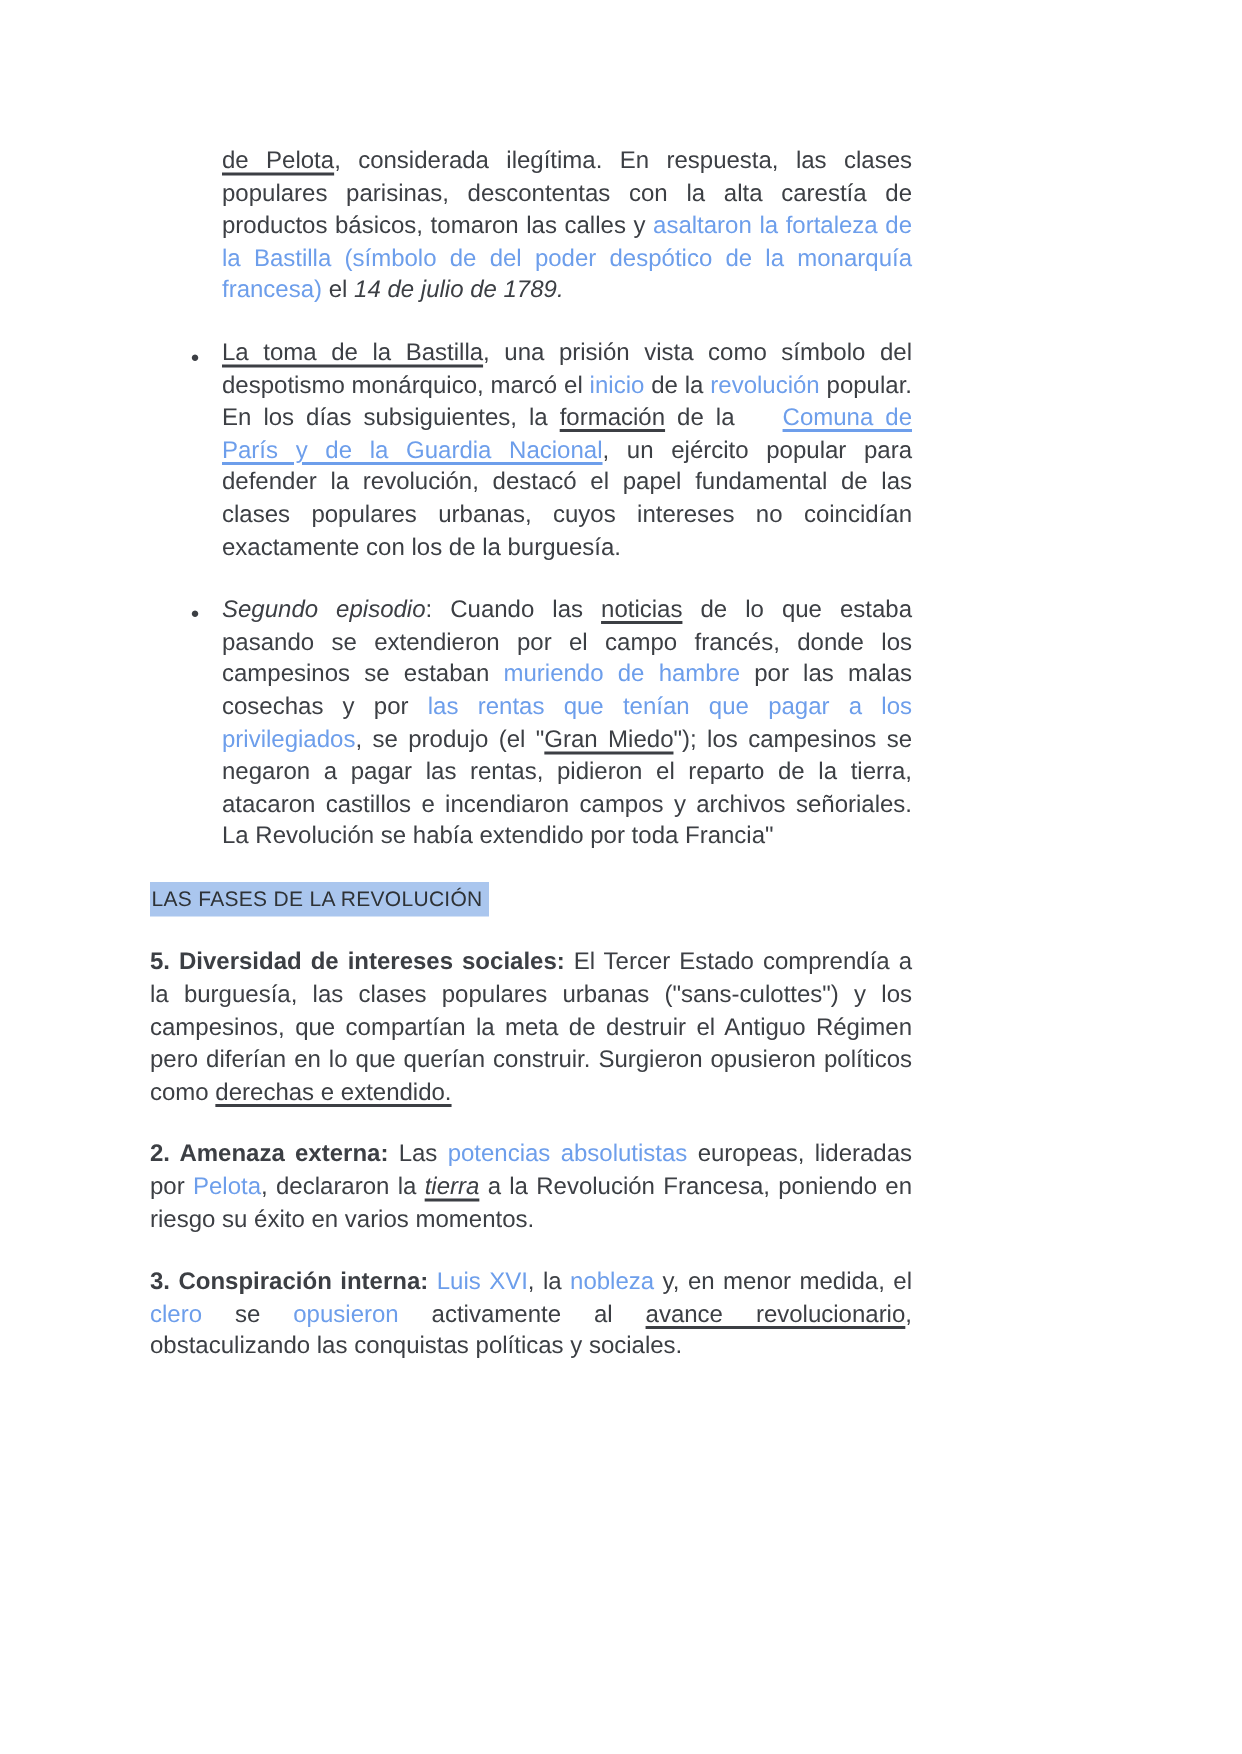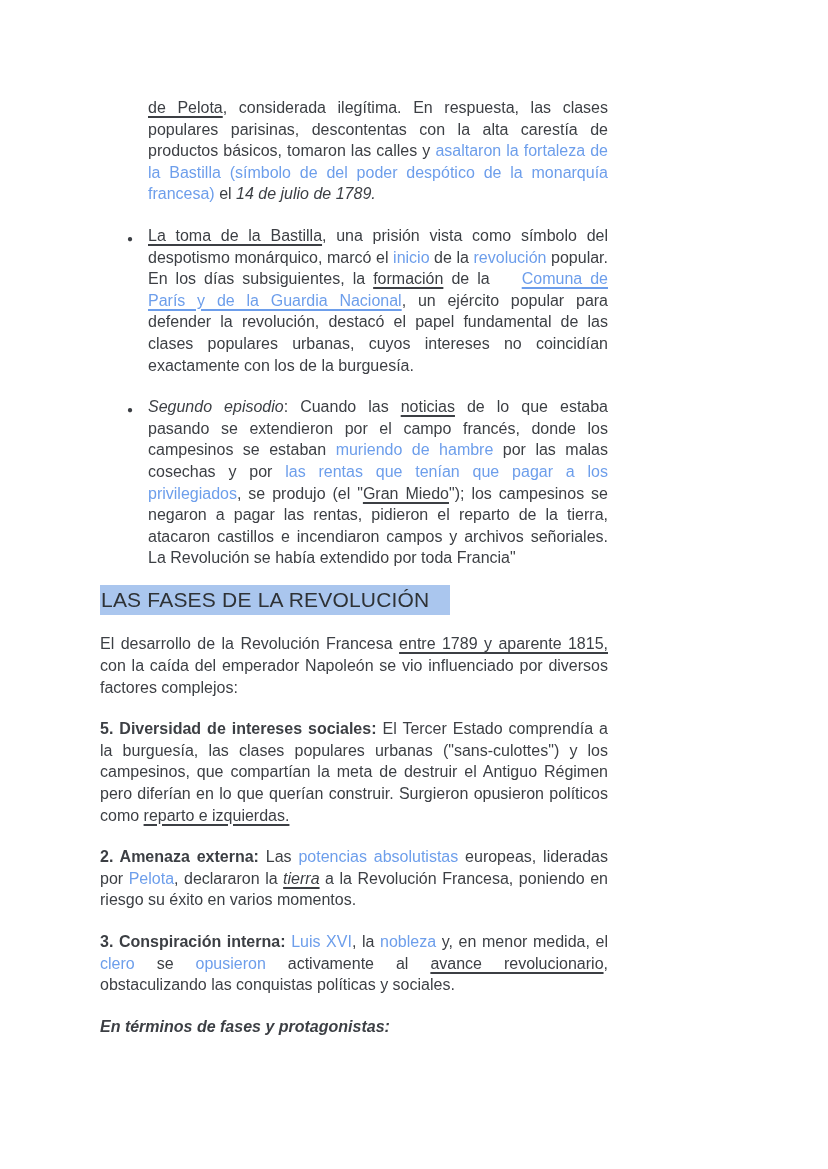--- a/index.html
+++ b/index.html
@@ -25,8 +25,8 @@
   .heading .hl{
     background:var(--highlight,#aac6ee);
     color:var(--head-ink,#2e3236);
-    font-size:21px;
-    padding:3px 20px 4px 1px;
+    font-size:14px;
+    padding:3px 4px 4px 1px;
     letter-spacing:.2px;
   }
   .t-n{}

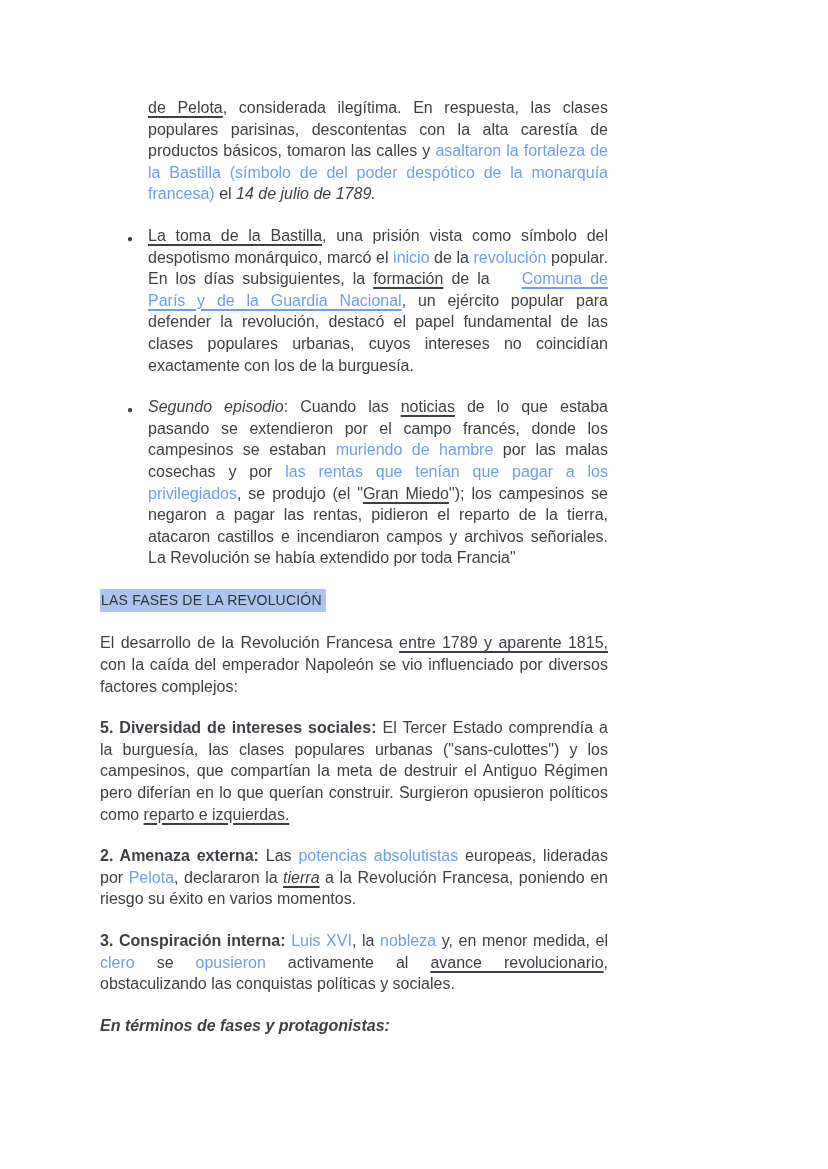--- a/index.html
+++ b/index.html
@@ -51,7 +51,6 @@
 
   <p class="heading"><span class="hl">LAS FASES DE LA REVOLUCIÓN</span></p>
 
-  <p class="block"><span class="t-n">El desarrollo de la Revolución Francesa </span><span class="t-u">entre 1789 y aparente 1815,</span><span class="t-n"> con la caída del emperador Napoleón se vio influenciado por diversos factores complejos:</span></p>
 
   <p class="block"><span class="t-bd">5. Diversidad de intereses sociales:</span><span class="t-n"> El Tercer Estado comprendía a la burguesía, las clases populares urbanas ("sans-culottes") y los campesinos, que compartían la meta de destruir el Antiguo Régimen pero diferían en lo que querían construir. Surgieron opusieron políticos como </span><span class="t-u">reparto e izquierdas.</span></p>
 

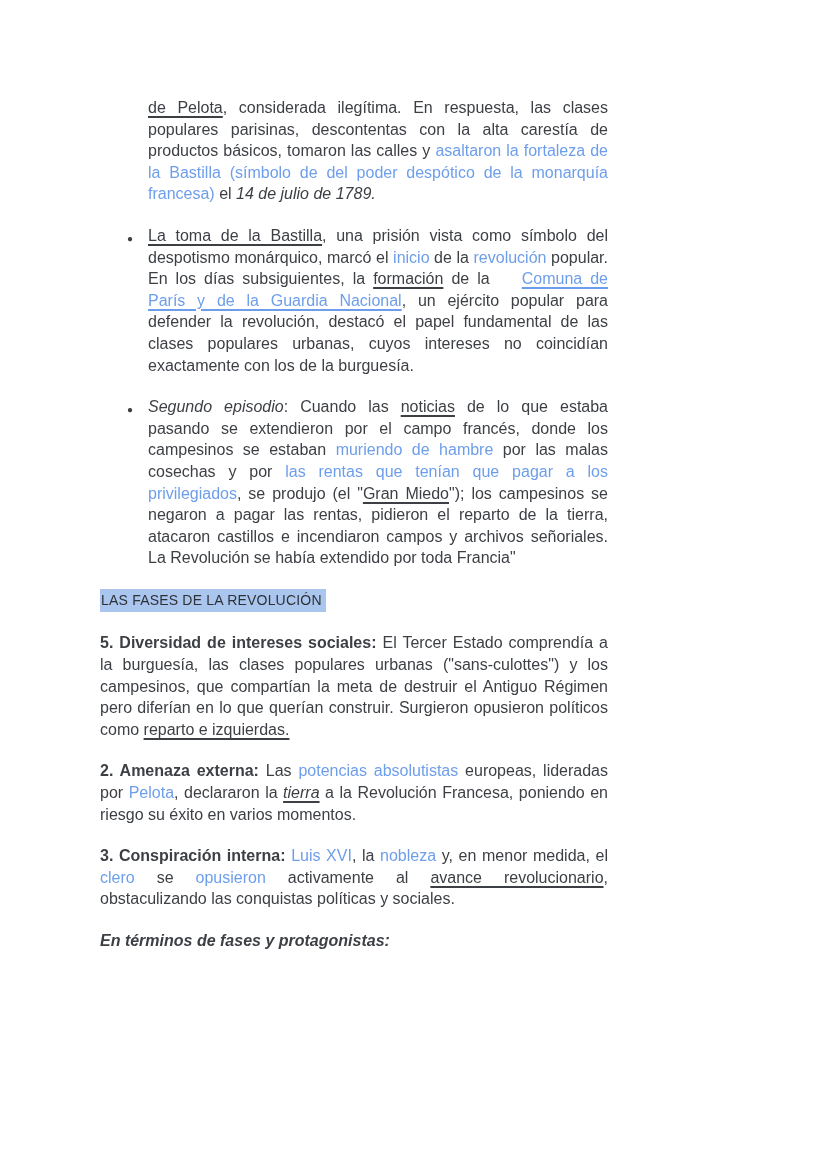--- a/index.html
+++ b/index.html
@@ -52,7 +52,7 @@
   <p class="heading"><span class="hl">LAS FASES DE LA REVOLUCIÓN</span></p>
 
 
-  <p class="block"><span class="t-bd">5. Diversidad de intereses sociales:</span><span class="t-n"> El Tercer Estado comprendía a la burguesía, las clases populares urbanas ("sans-culottes") y los campesinos, que compartían la meta de destruir el Antiguo Régimen pero diferían en lo que querían construir. Surgieron opusieron políticos como </span><span class="t-u">reparto e izquierdas.</span></p>
+  <p class="block"><span class="t-bd">5. Diversidad de intereses sociales:</span><span class="t-n"> El Tercer Estado comprendía a la burguesía, las clases populares urbanas ("sans-culottes") y los campesinos, que compartían la meta de destruir el Antiguo Régimen pero diferían en lo que querían construir. Surgieron opusieron políticos como </span><span class="t-u">derechas e extendido.</span></p>
 
   <p class="block"><span class="t-bd">2. Amenaza externa:</span><span class="t-n"> Las </span><span class="t-b">potencias absolutistas</span><span class="t-n"> europeas, lideradas por </span><span class="t-b">Pelota</span><span class="t-n">, declararon la </span><span class="t-iu">tierra</span><span class="t-n"> a la Revolución Francesa, poniendo en riesgo su éxito en varios momentos.</span></p>
 

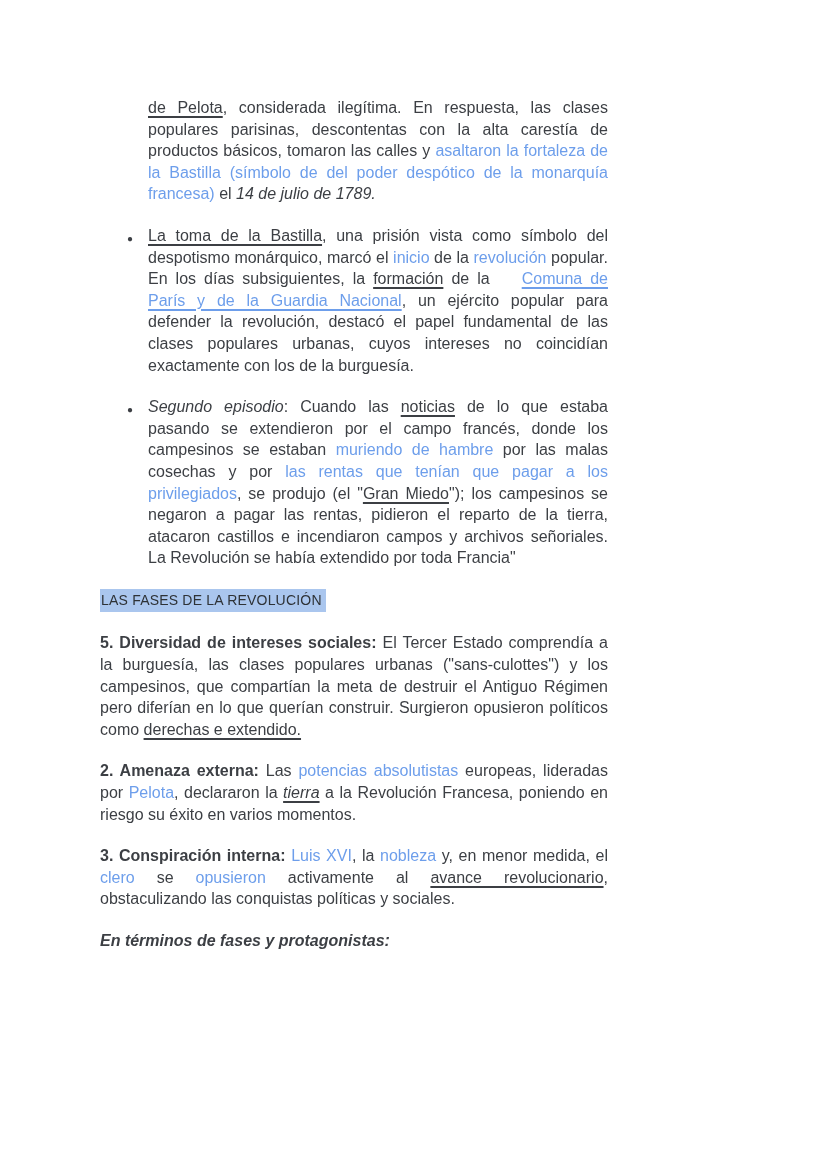--- a/index.html
+++ b/index.html
@@ -58,7 +58,6 @@
 
   <p class="block"><span class="t-bd">3. Conspiración interna:</span><span class="t-n"> </span><span class="t-b">Luis XVI</span><span class="t-n">, la </span><span class="t-b">nobleza</span><span class="t-n"> y, en menor medida, el </span><span class="t-b">clero</span><span class="t-n"> se </span><span class="t-b">opusieron</span><span class="t-n"> activamente al </span><span class="t-u">avance revolucionario</span><span class="t-n">, obstaculizando las conquistas políticas y sociales.</span></p>
 
-  <p class="final-line">En términos de fases y protagonistas:</p>
 
 </div>
 

